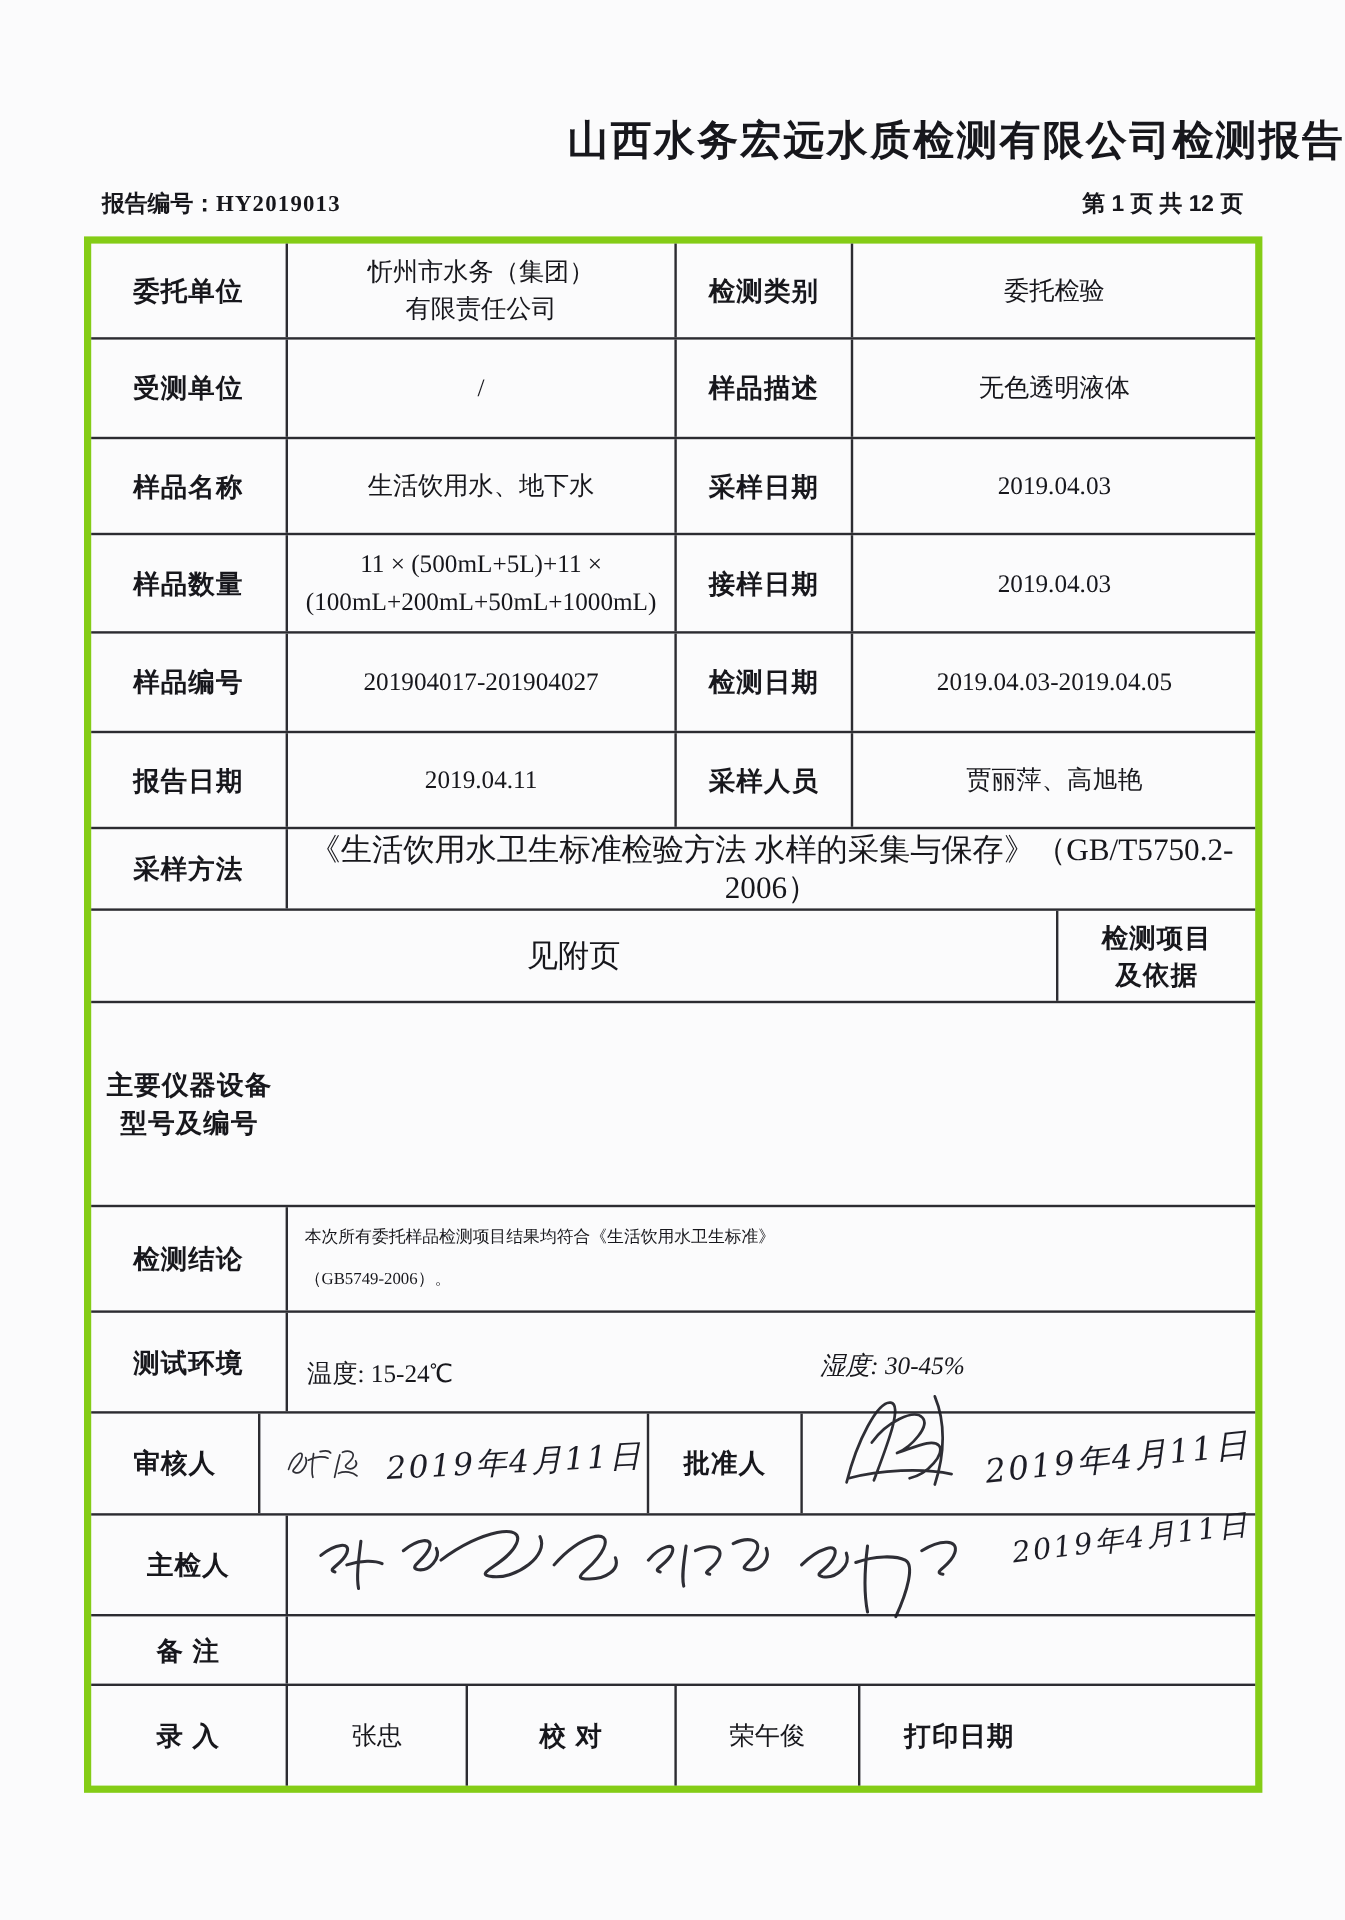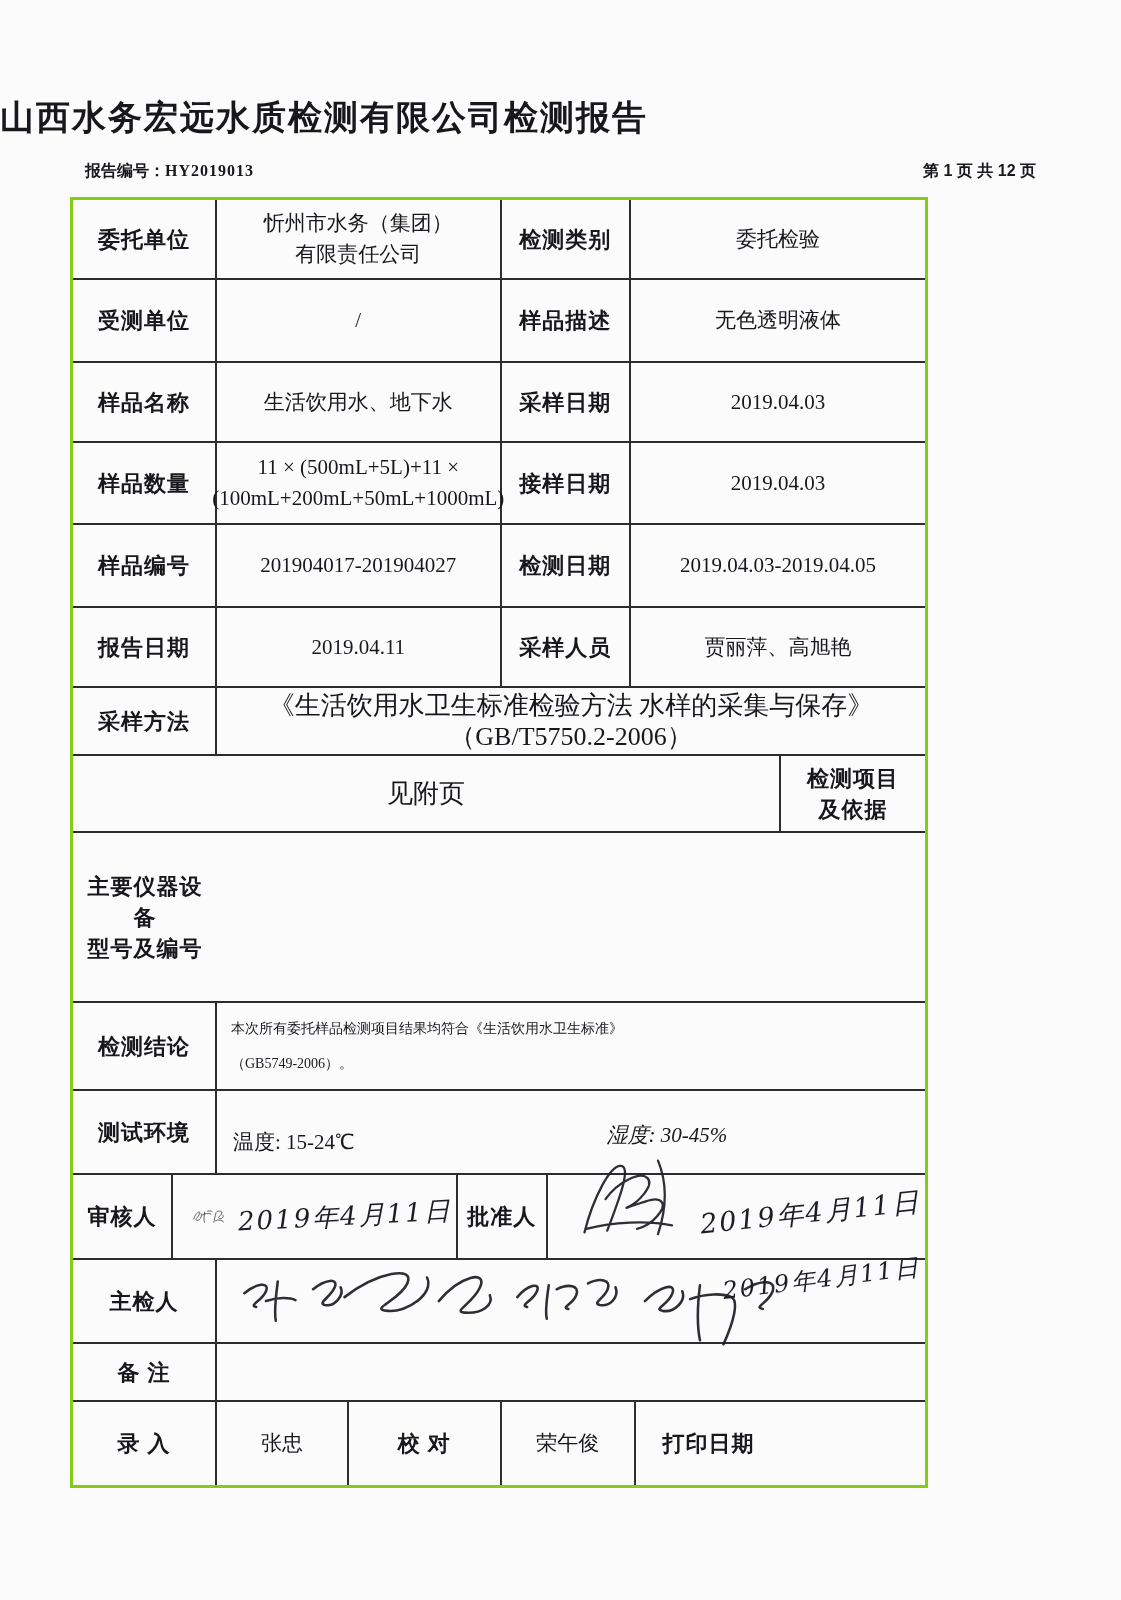--- a/index.html
+++ b/index.html
@@ -13,7 +13,7 @@
   }
   .title {
     padding-top: 96px;
-    text-align: left;
+    text-align: right;
     font-family: "Liberation Sans", sans-serif;
     font-weight: bold;
     font-size: 34px; line-height: 42px;

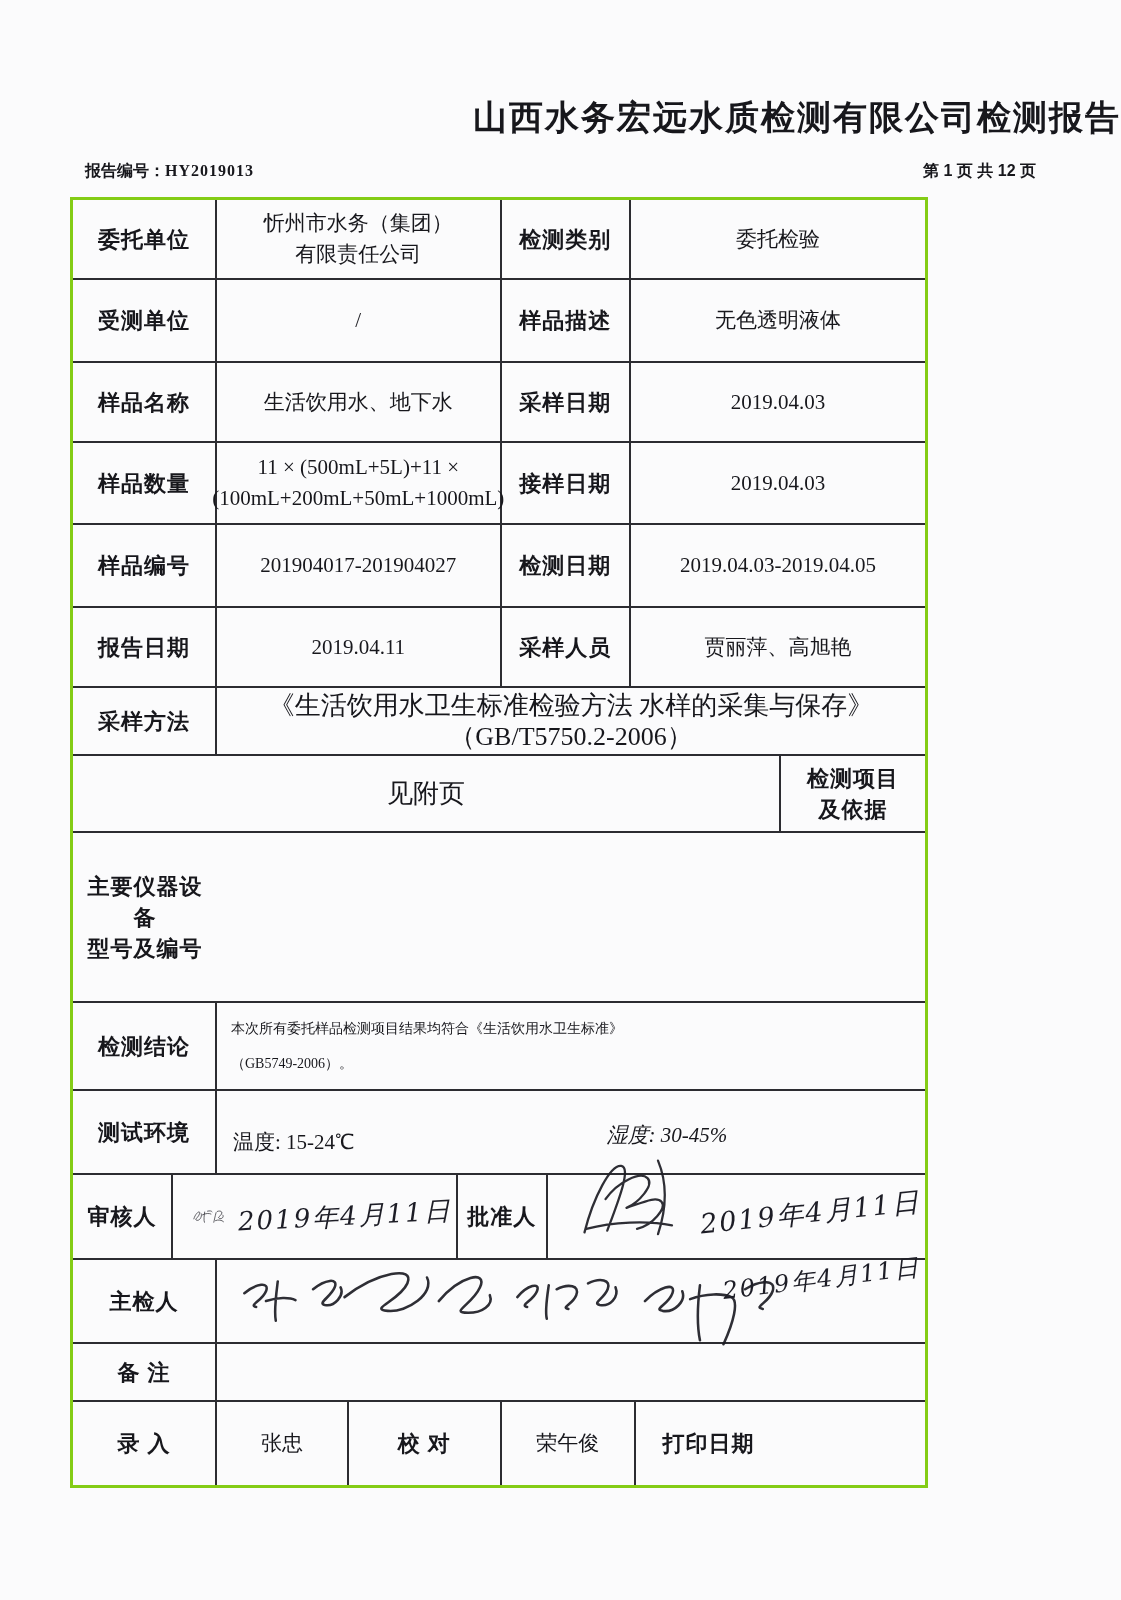--- a/index.html
+++ b/index.html
@@ -23,7 +23,7 @@
     display: flex; justify-content: space-between; align-items: center;
     margin: 20px 85px 0 85px;
     font-family: "Liberation Sans", sans-serif;
-    font-weight: bold; font-size: 16px; line-height: 26px;
+    font-weight: bold; font-size: 19px; line-height: 26px;
   }
   .meta .num { font-family: "Liberation Serif", serif; font-weight: 600; letter-spacing: 1px; }
   .tbl {

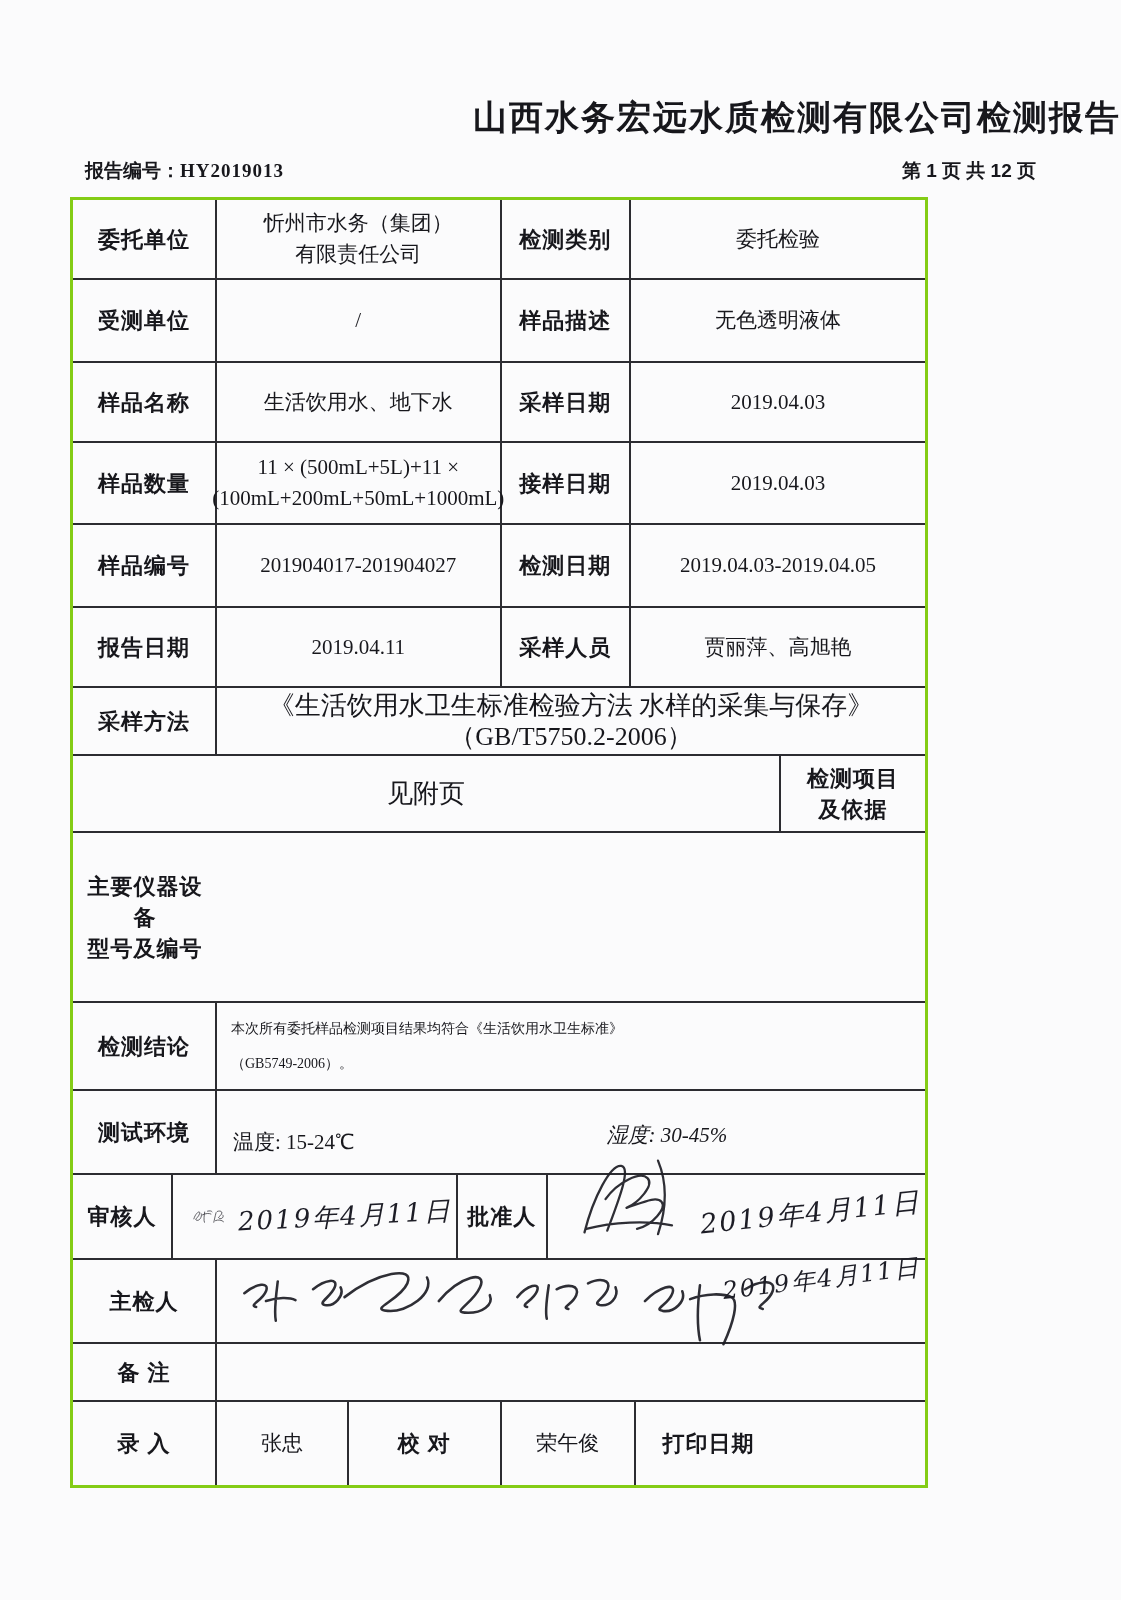--- a/index.html
+++ b/index.html
@@ -28,8 +28,8 @@
   .meta .num { font-family: "Liberation Serif", serif; font-weight: 600; letter-spacing: 1px; }
   .tbl {
     margin-left: 70px; margin-top: 13px;
-    width: 858px;
-    border: 3px solid #84cc16;
+    width: 982px;
+    border: 6px solid #84cc16;
   }
   .row { display: flex; border-bottom: 2px solid #2c2c31; position: relative; overflow: visible; }
   .row:last-child { border-bottom: none; }

